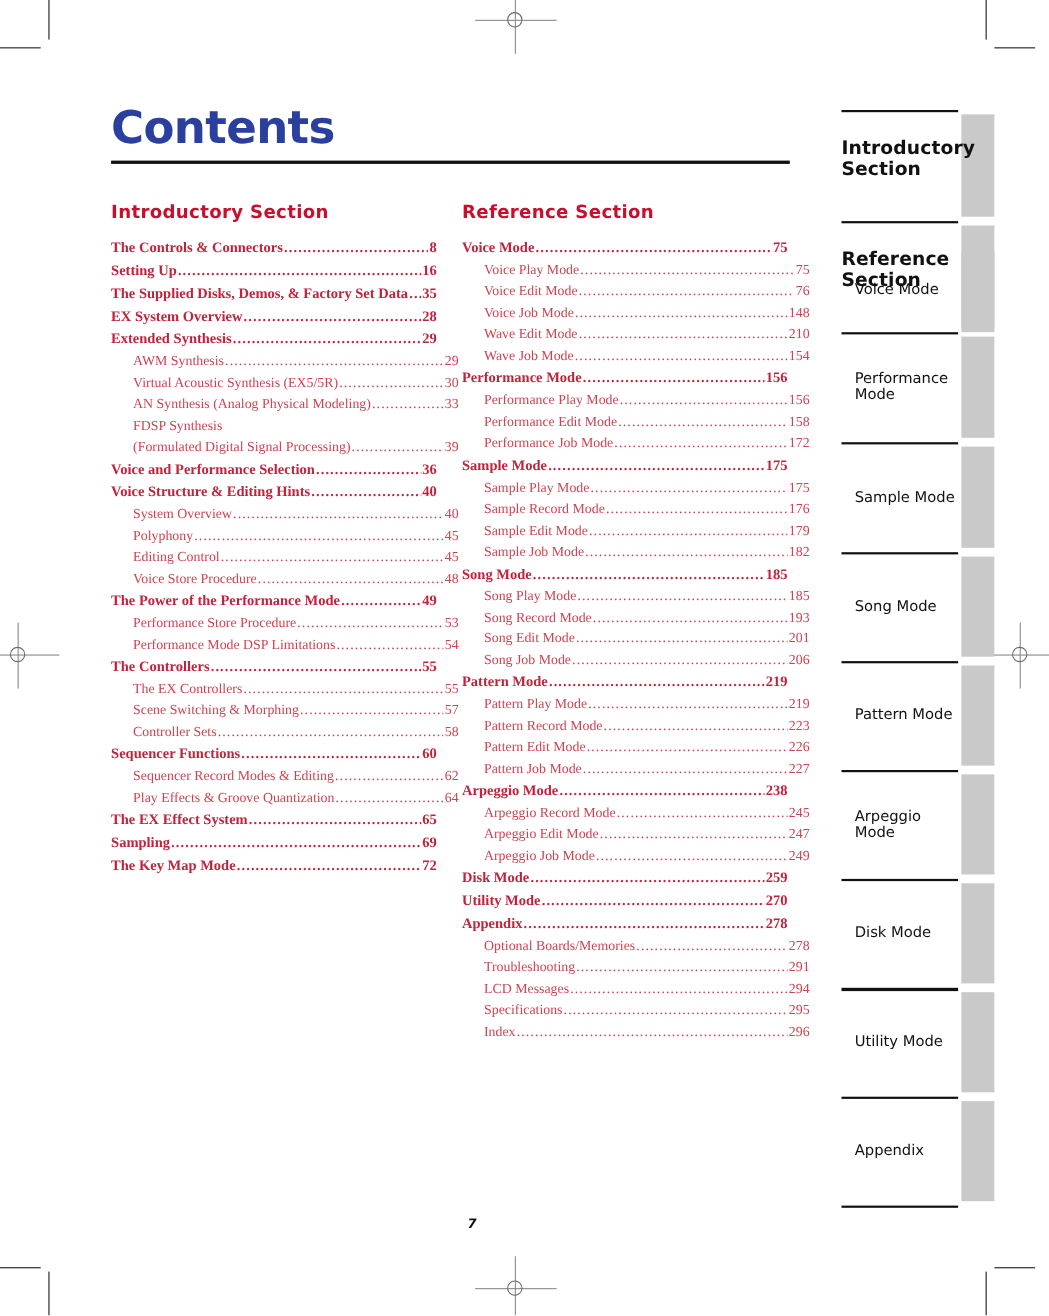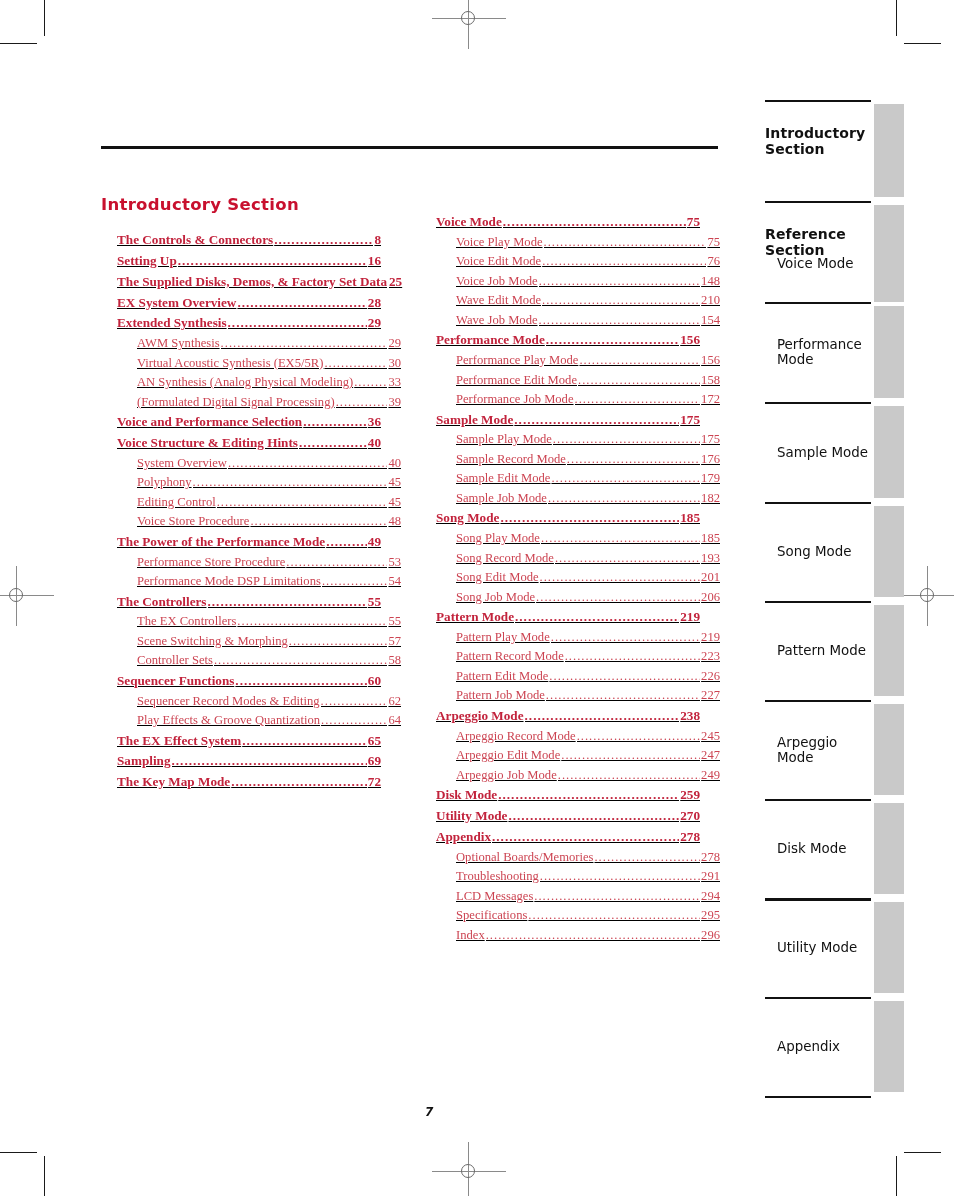--- a/index.html
+++ b/index.html
@@ -241,6 +241,7 @@
       <div class="ring"></div>
   </div>
 
+  <div class="title">Contents</div>
   <div class="title-rule"></div>
 
   <div class="col col-left">

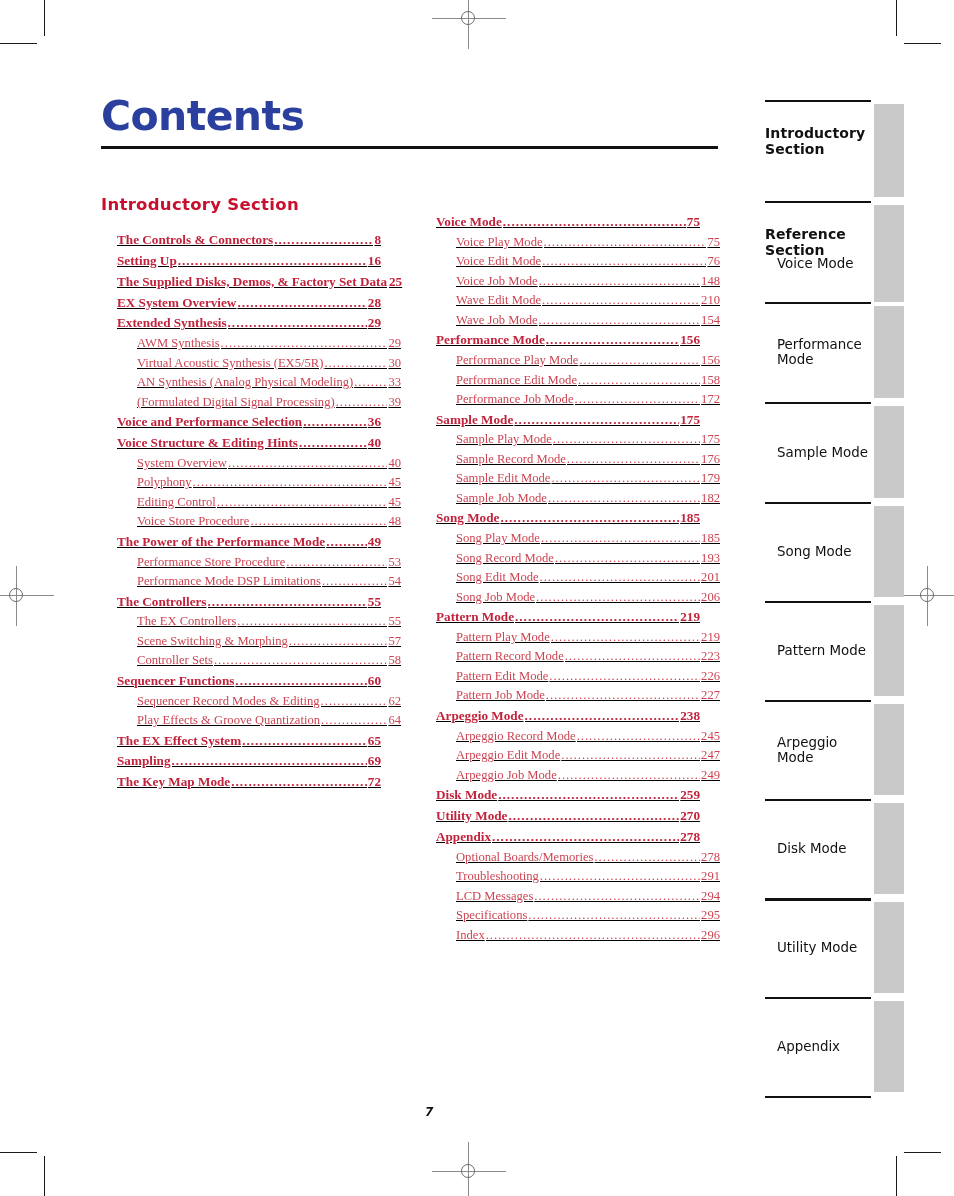--- a/index.html
+++ b/index.html
@@ -180,7 +180,7 @@
   }
   .tab .tab-label.heavy {
     font-weight: bold;
-    font-size: 14px;
+    font-size: 17px;
     letter-spacing: 0.1px;
   }
   .tab .tab-label.indent { padding-left: 12px; }

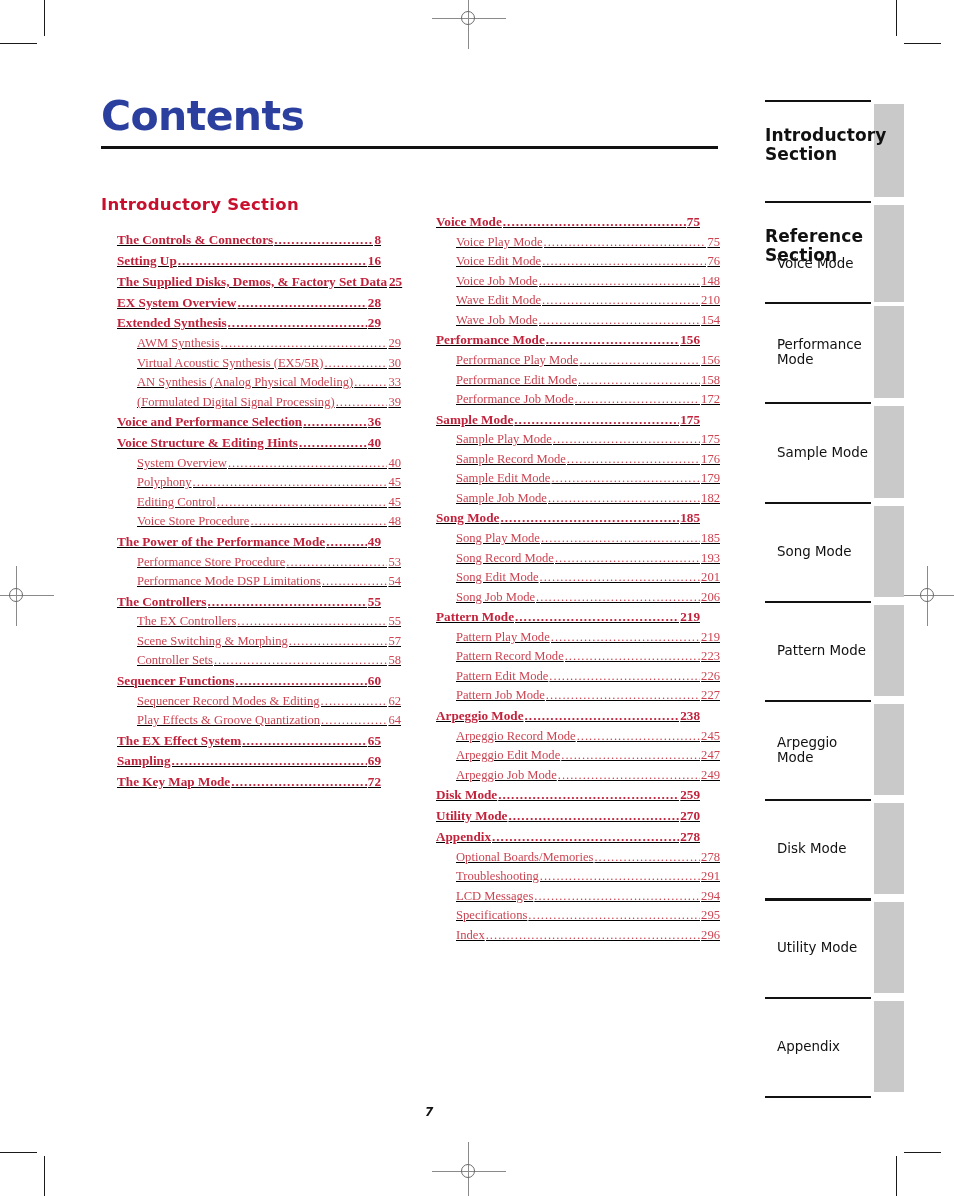--- a/index.html
+++ b/index.html
@@ -76,7 +76,7 @@
   
   .col {
     position: absolute;
-    top: 196px;
+    top: 184px;
     width: 296px;
   }
   .col-left  { left: 101px; }

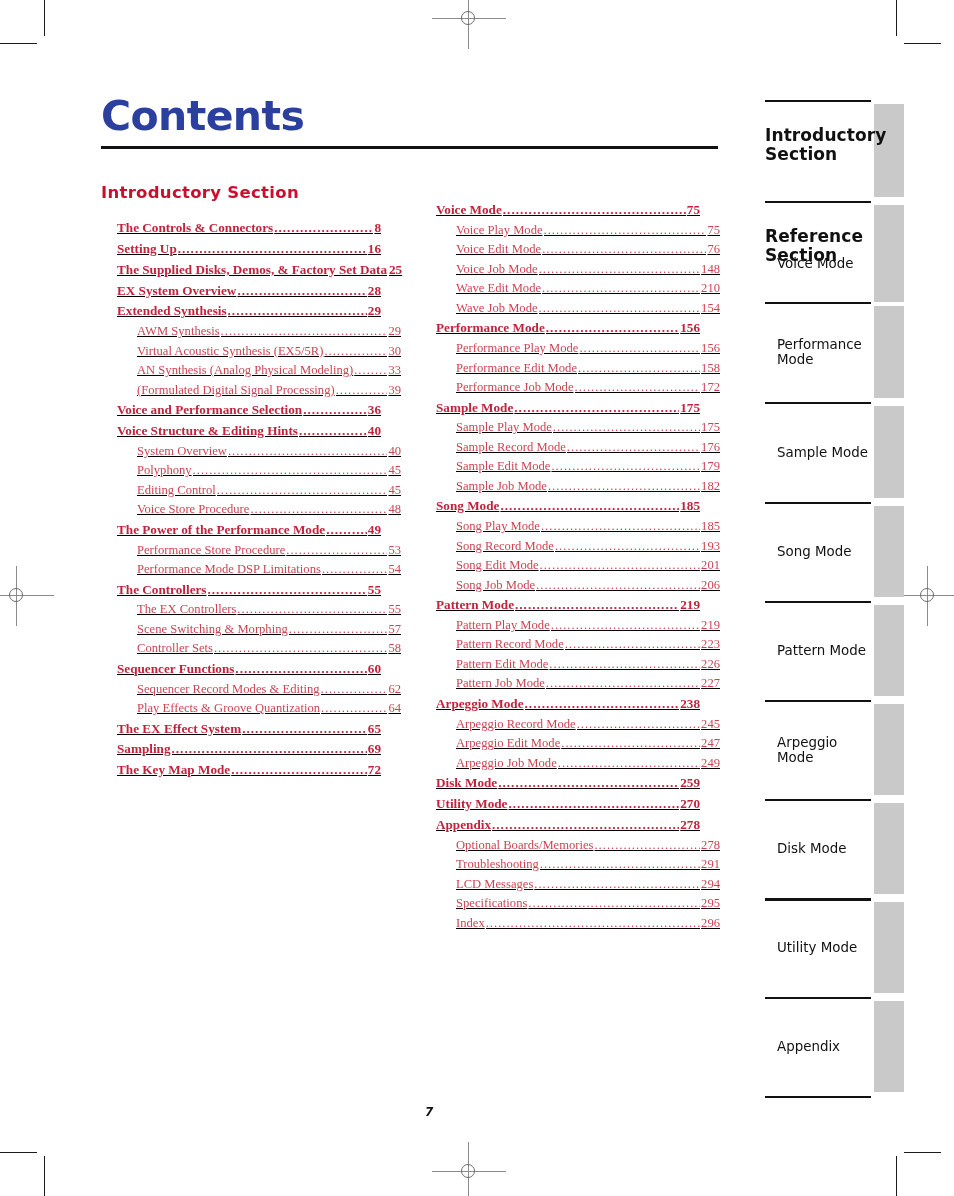--- a/index.html
+++ b/index.html
@@ -393,6 +393,7 @@
   </div>
 
   <div class="col col-right">
+    <div class="sec-head">Reference Section</div>
     <ul class="toc-list">
         <li class="entry lvl1">
           <span class="lbl">Voice Mode</span>

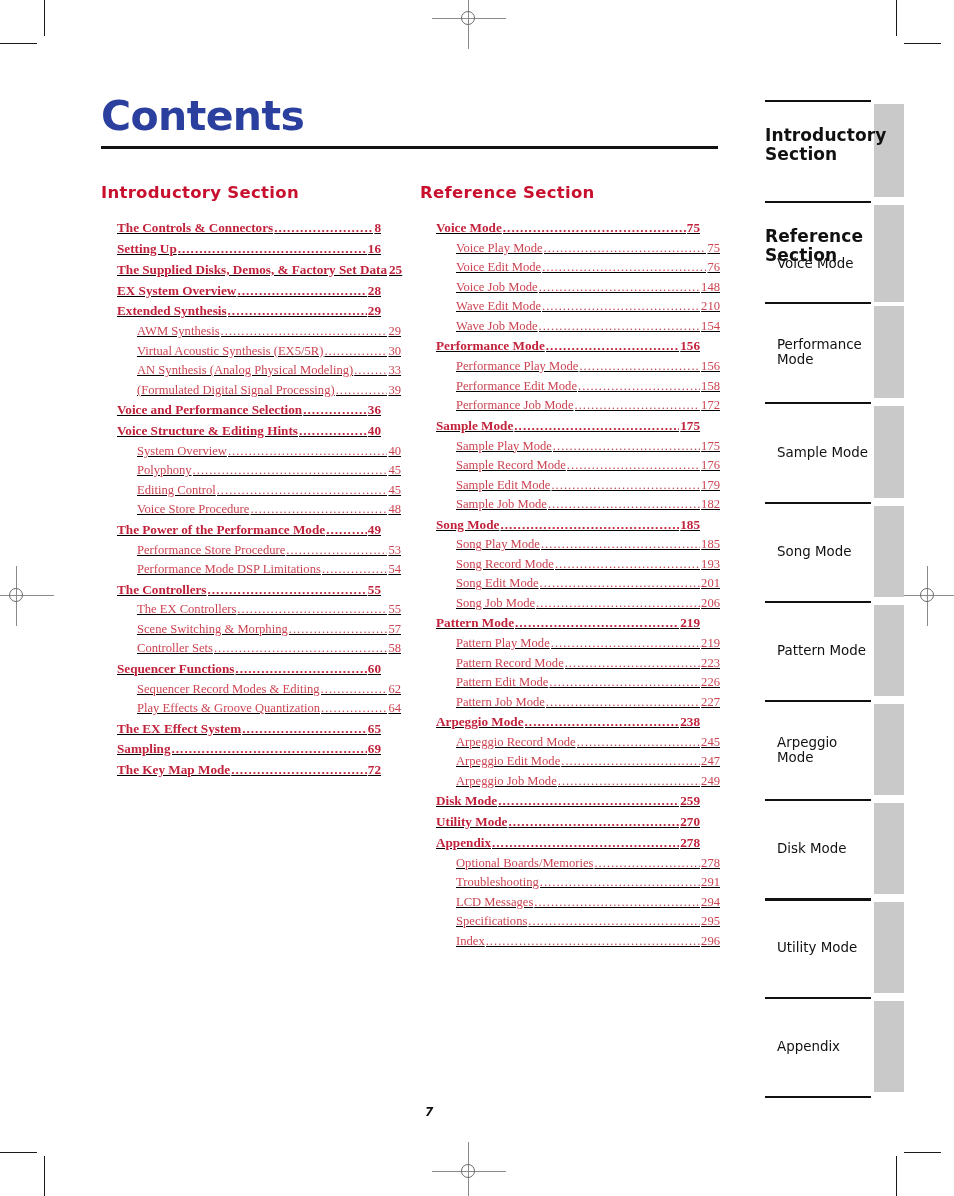--- a/index.html
+++ b/index.html
@@ -94,9 +94,8 @@
 
   .toc-list {
     list-style: none;
-    margin: 16px;
+    margin: 0;
     padding: 0;
-    text-decoration: underline;
   }
   .entry {
     display: flex;

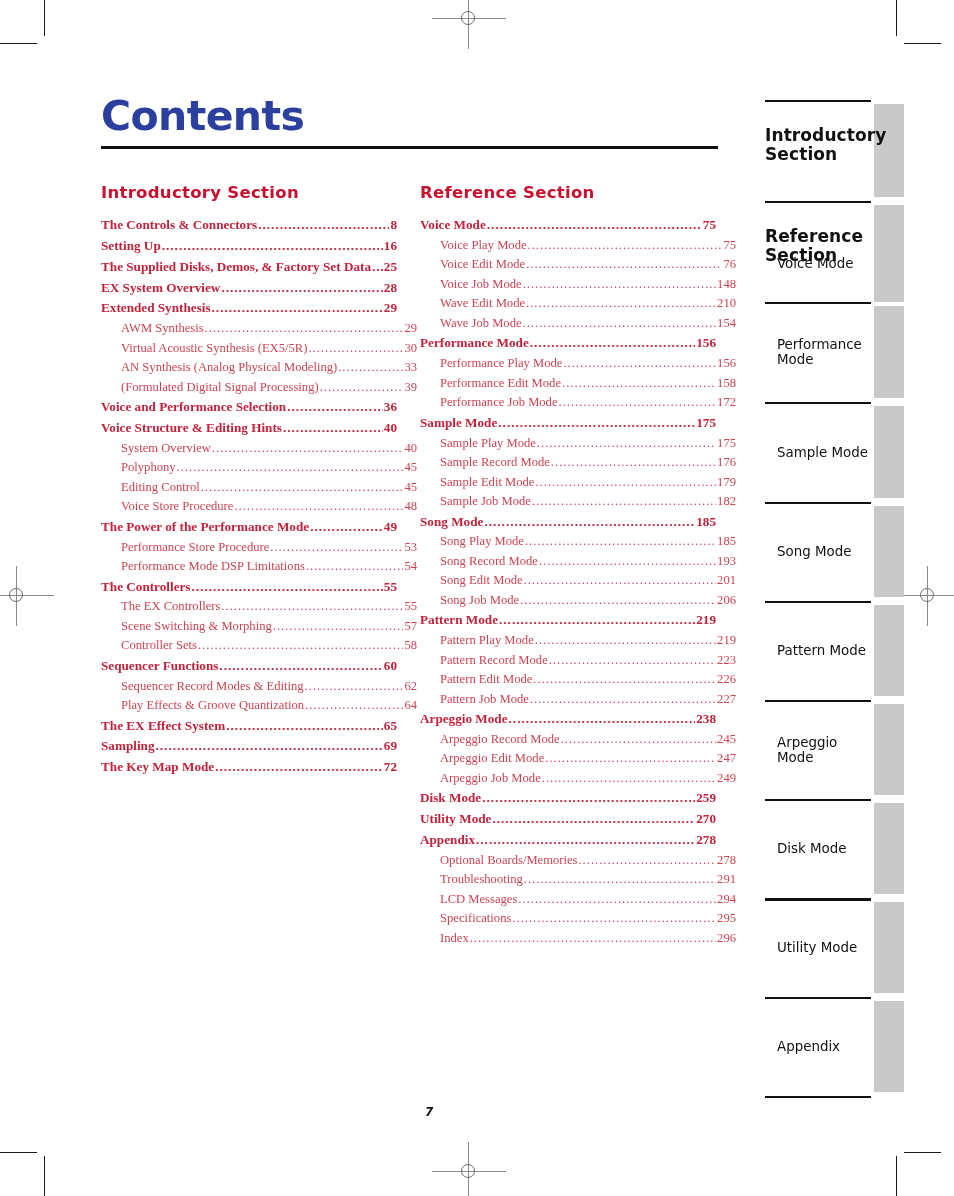--- a/index.html
+++ b/index.html
@@ -259,7 +259,7 @@
         <li class="entry lvl1">
           <span class="lbl">The Supplied Disks, Demos, &amp; Factory Set Data </span>
           <span class="dots">........................................................................................................................................................................................................</span>
-          <span class="pg">25</span>
+          <span class="pg">35</span>
         </li>
         <li class="entry lvl1">
           <span class="lbl">EX System Overview </span>

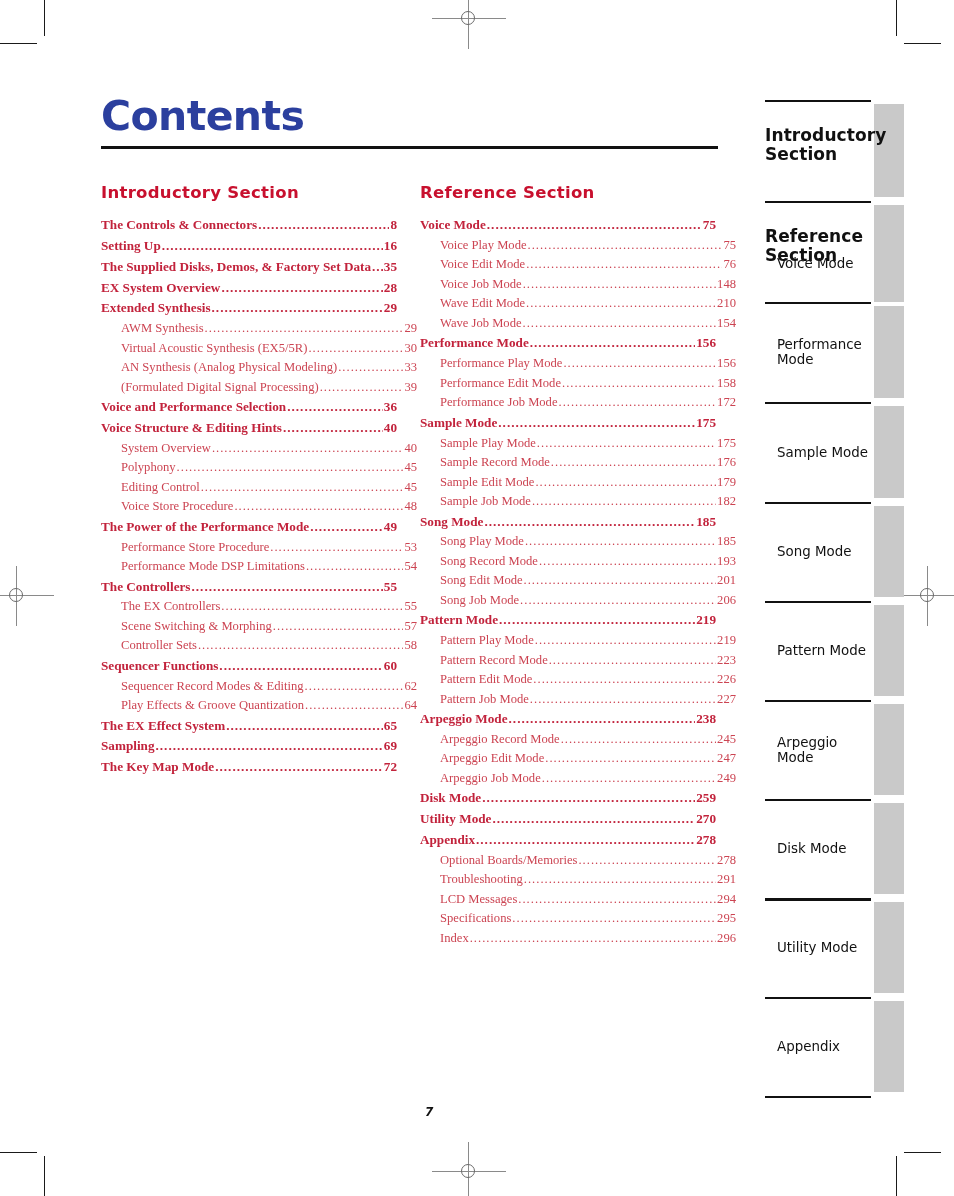--- a/index.html
+++ b/index.html
@@ -287,6 +287,7 @@
           <span class="pg">33</span>
         </li>
         <li class="entry lvl2 wrap">
+          <span class="line1">FDSP Synthesis</span>
           <span class="line2">
             <span class="lbl">(Formulated Digital Signal Processing) </span>
             <span class="dots">........................................................................................................................................................................................................</span>

